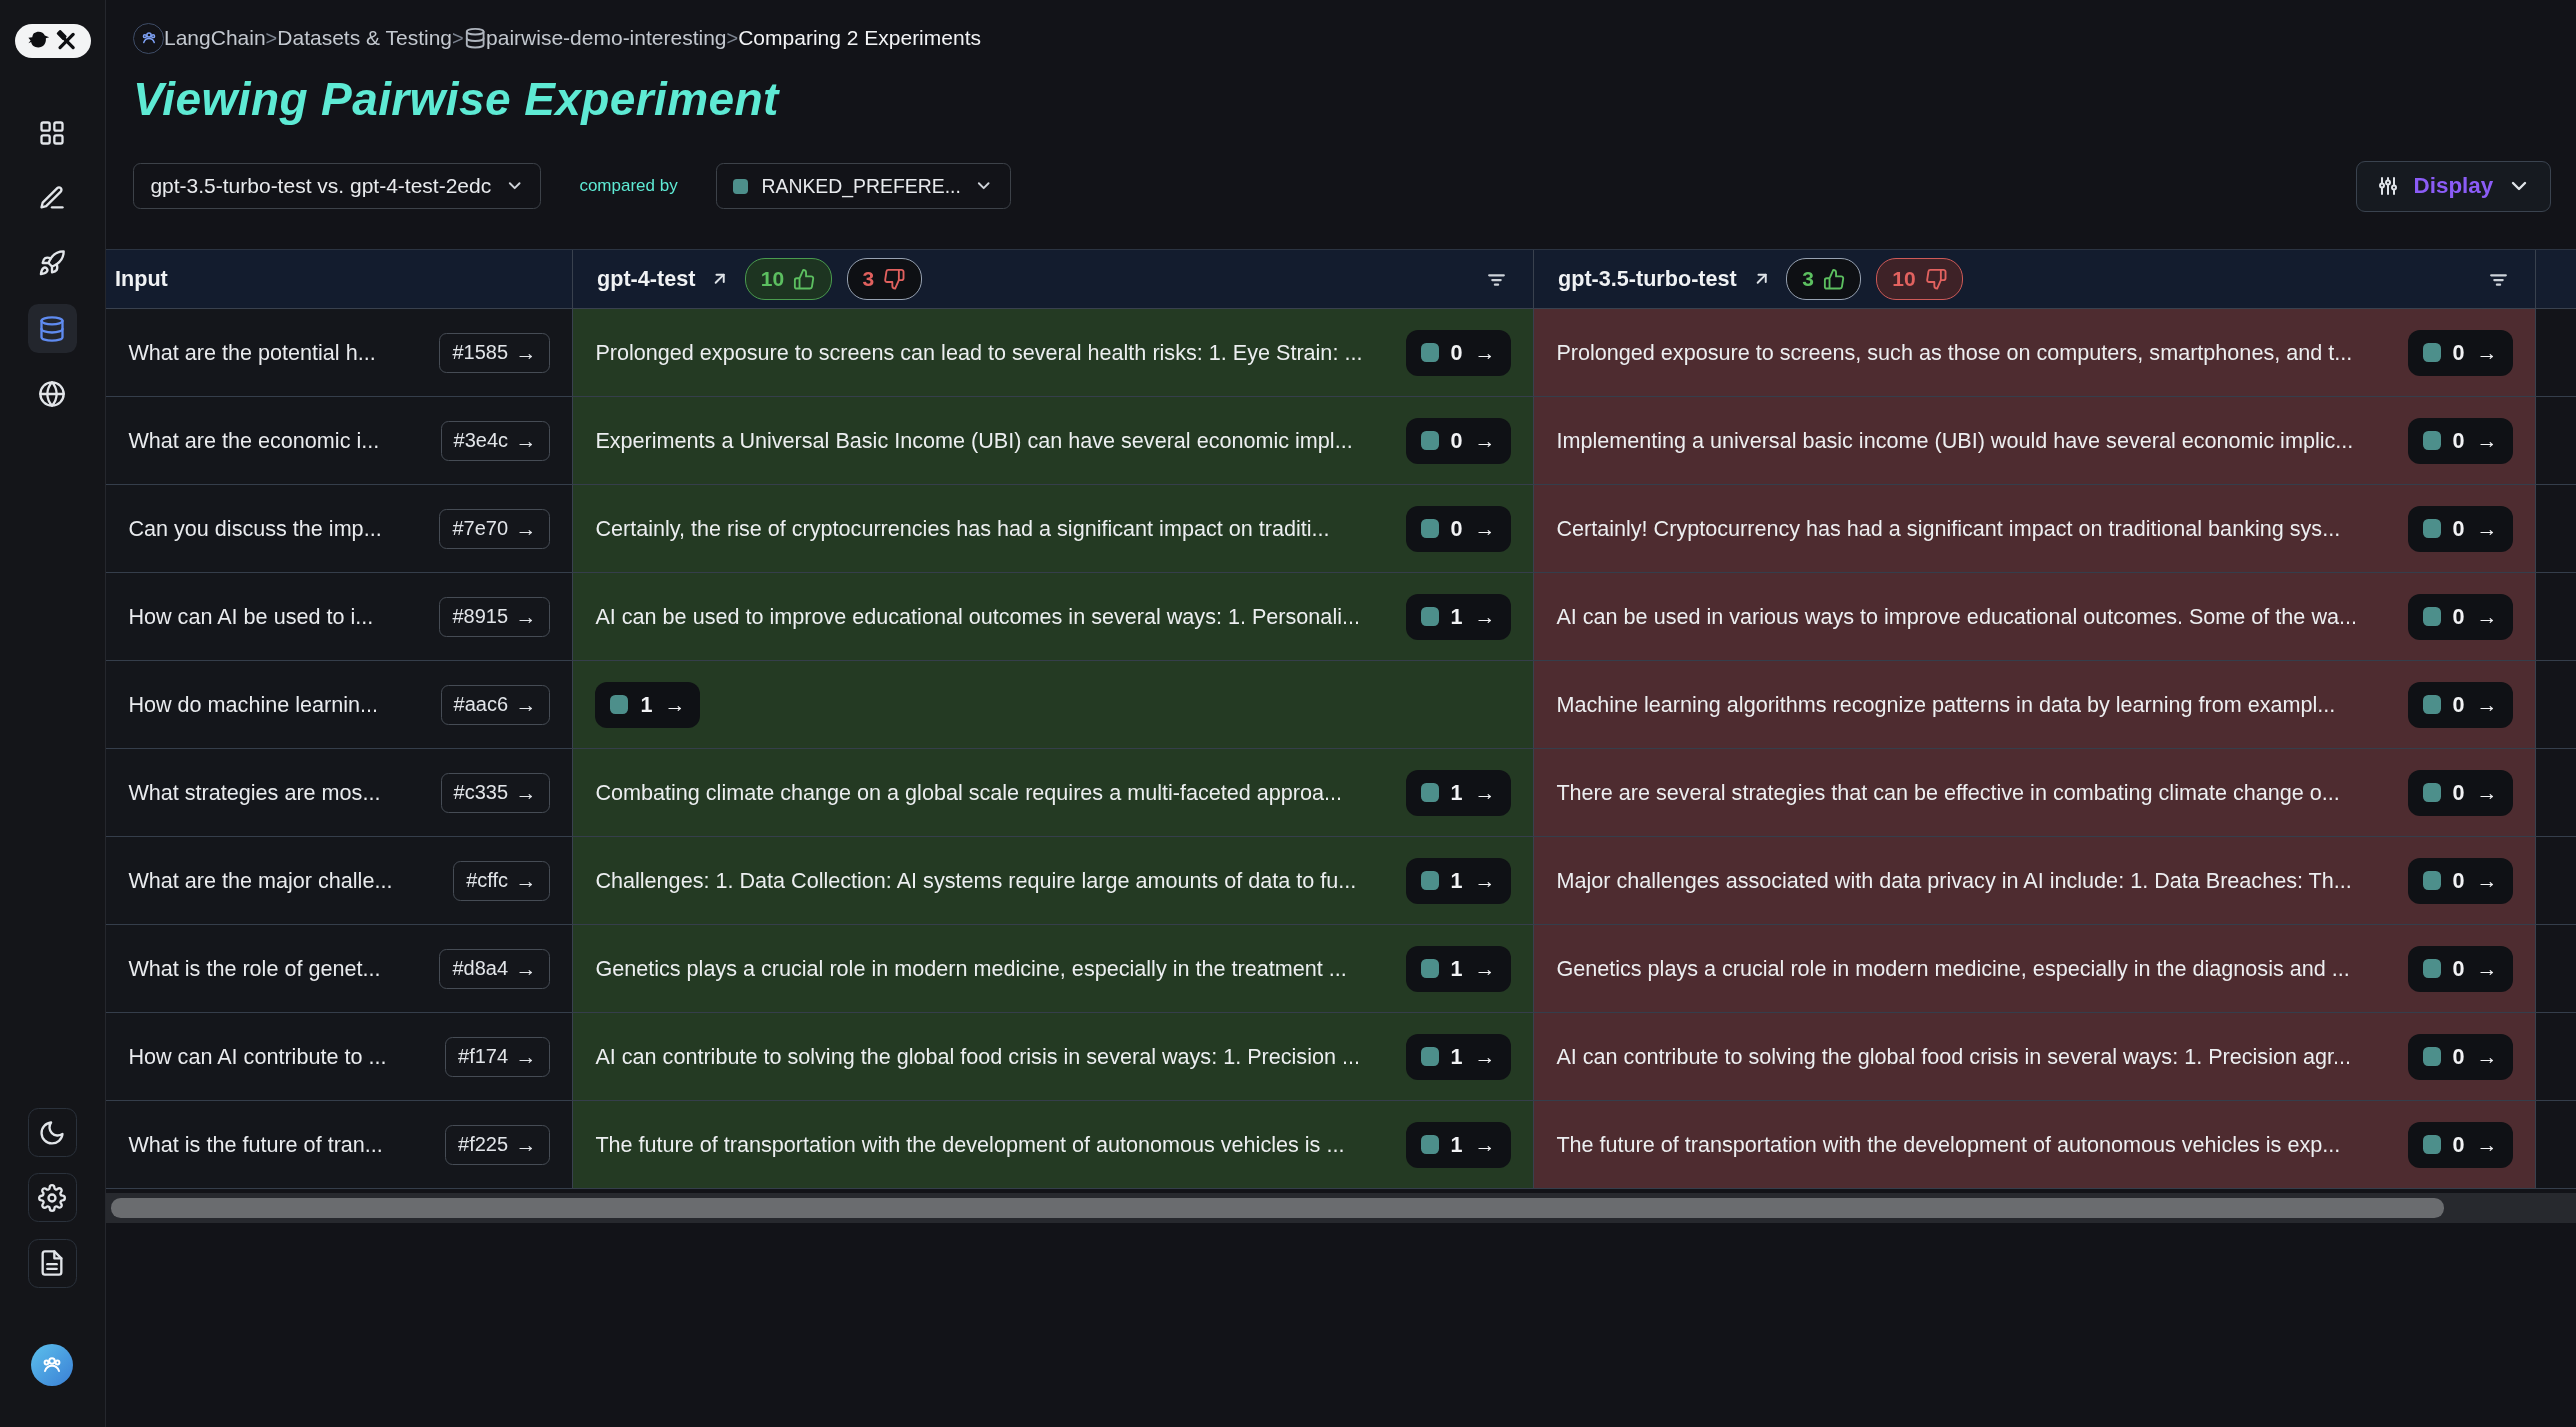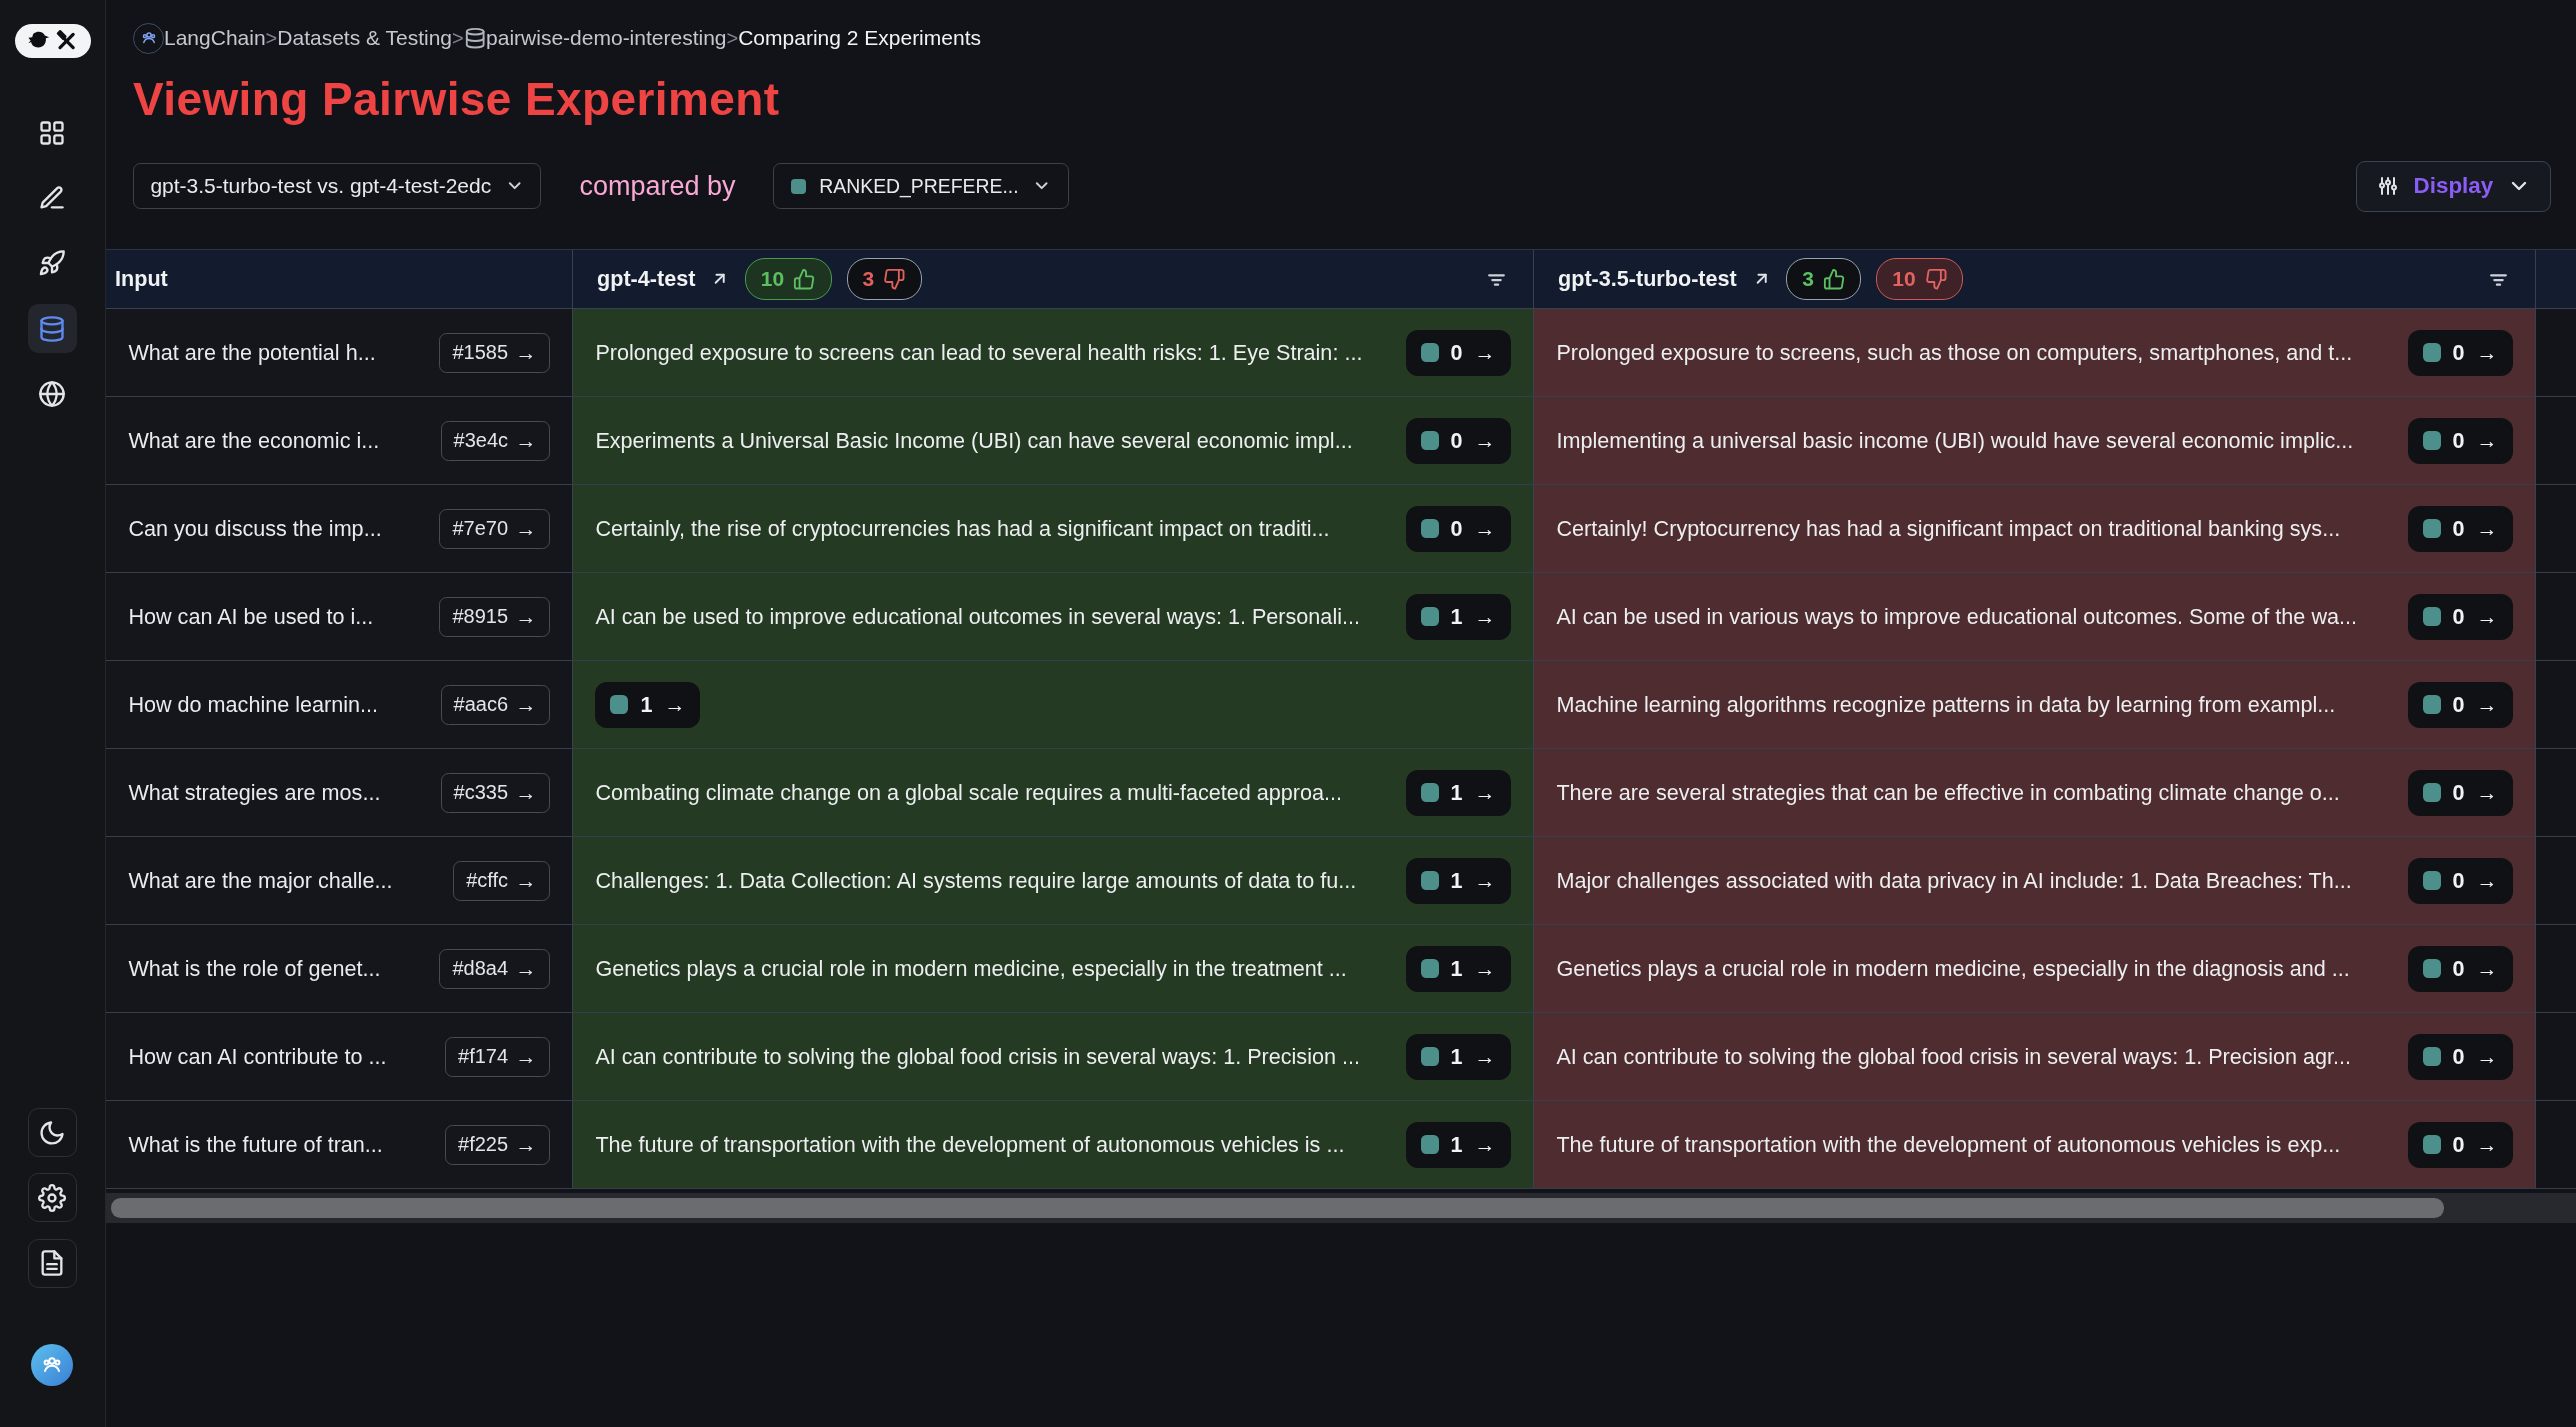--- a/index.html
+++ b/index.html
@@ -31,7 +31,7 @@
   .db-ic { color:#aeb4bd; }
   .db-ic svg { width:22.4px; height:22.4px; }
 
-  .page-title { position:absolute; left:27px; top:72px; font-size:46px; font-weight:600; color:#ef4444; letter-spacing:0.4px; }
+  .page-title { position:absolute; left:27px; top:72px; font-size:46px; font-weight:600; color:#5eead4; letter-spacing:0.4px;font-style:italic; }
 
   .controls { position:absolute; left:27px; top:160px; right:25px; height:52px; display:flex; align-items:center;gap:17px; }
   .select { height:46px; border:1.5px solid #3d4249; border-radius:7.5px; background:transparent; color:#e8eaed; font-size:21px; display:flex; align-items:center; gap:13.4px; padding:0 16.4px; cursor:pointer; }

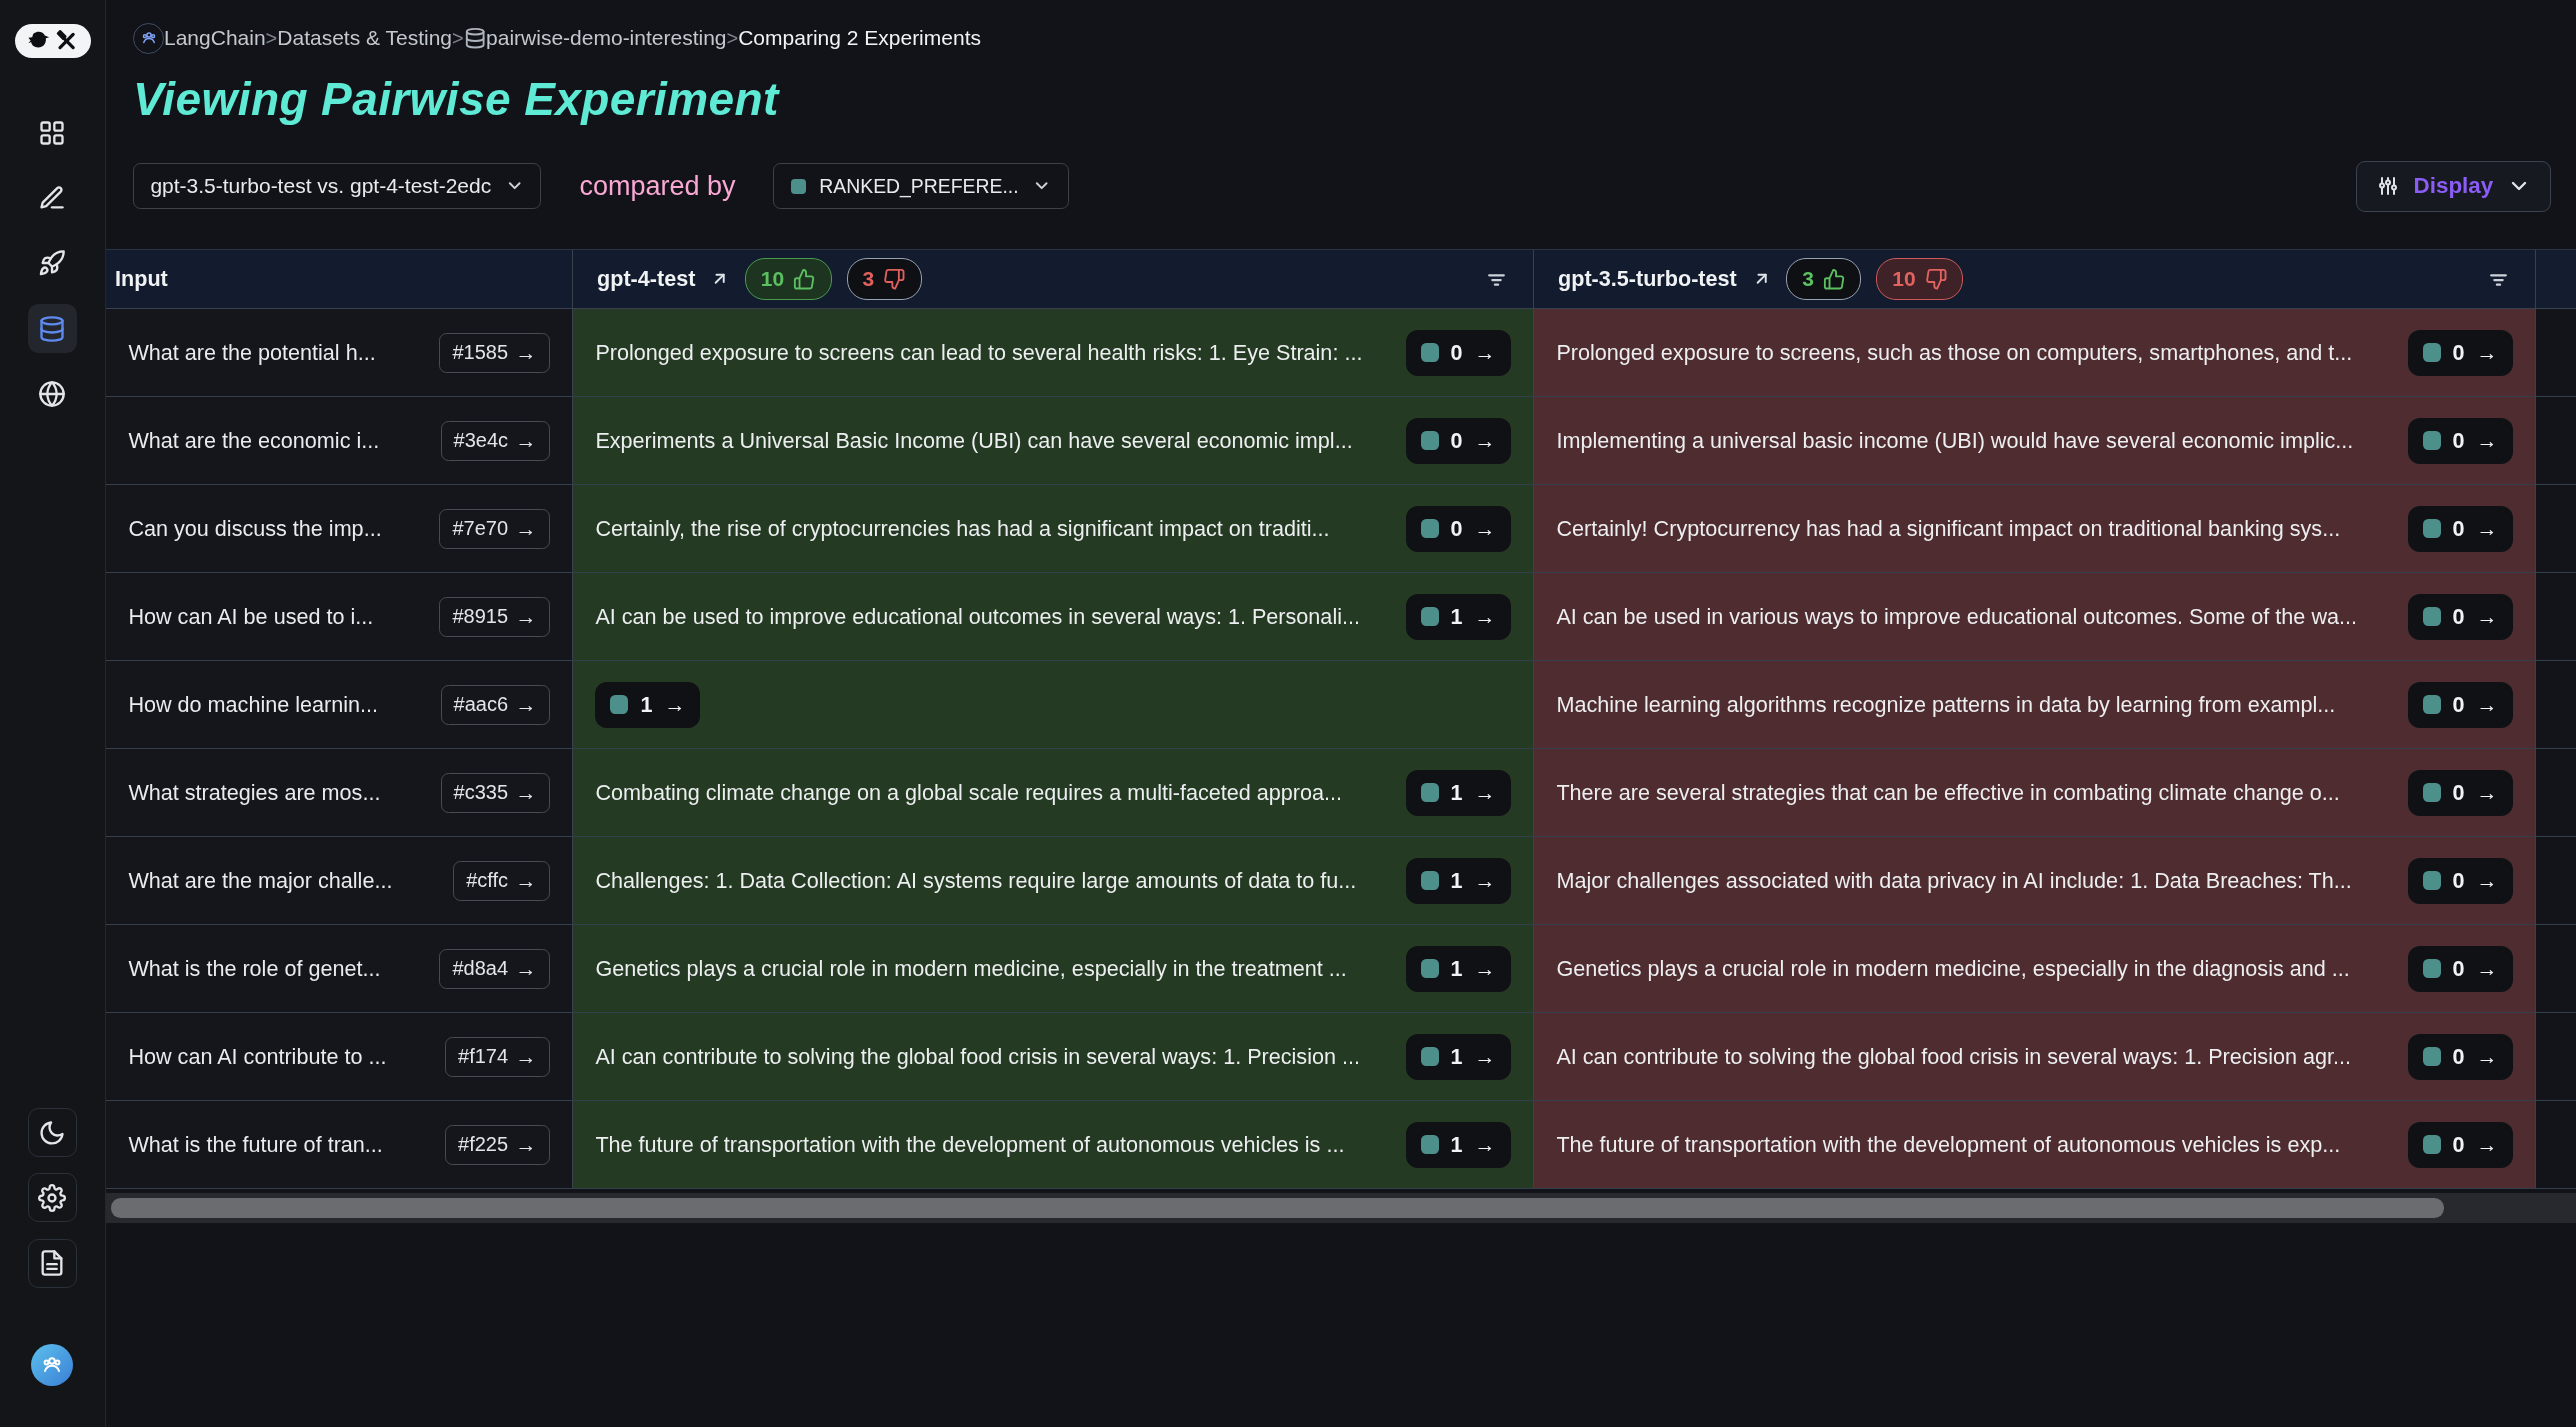--- a/index.html
+++ b/index.html
@@ -37,7 +37,7 @@
   .select { height:46px; border:1.5px solid #3d4249; border-radius:7.5px; background:transparent; color:#e8eaed; font-size:21px; display:flex; align-items:center; gap:13.4px; padding:0 16.4px; cursor:pointer; }
   .chev { color:#cfd3d9; }
   .chev svg { width:19.4px; height:19.4px; }
-  .cmp-label { margin:12px 21px; font-size:27px; color:#f9a8d4; }
+  .cmp-label { margin:12px 21px; font-size:17px; color:#5eead4; }
   .teal-sq { width:15px; height:15px; border-radius:3.7px; background:#4d8f8b; flex:none; }
   .display-btn { margin-left:auto; height:51px; border:1.5px solid #3a434f; border-radius:9px; background:#161a20; color:#8b5cf6; font-size:22.4px; font-weight:600; display:flex; align-items:center; gap:13.4px; padding:0 19.4px; cursor:pointer; }
   .display-btn svg { width:24px; height:24px; color:#dfe3e8; }

